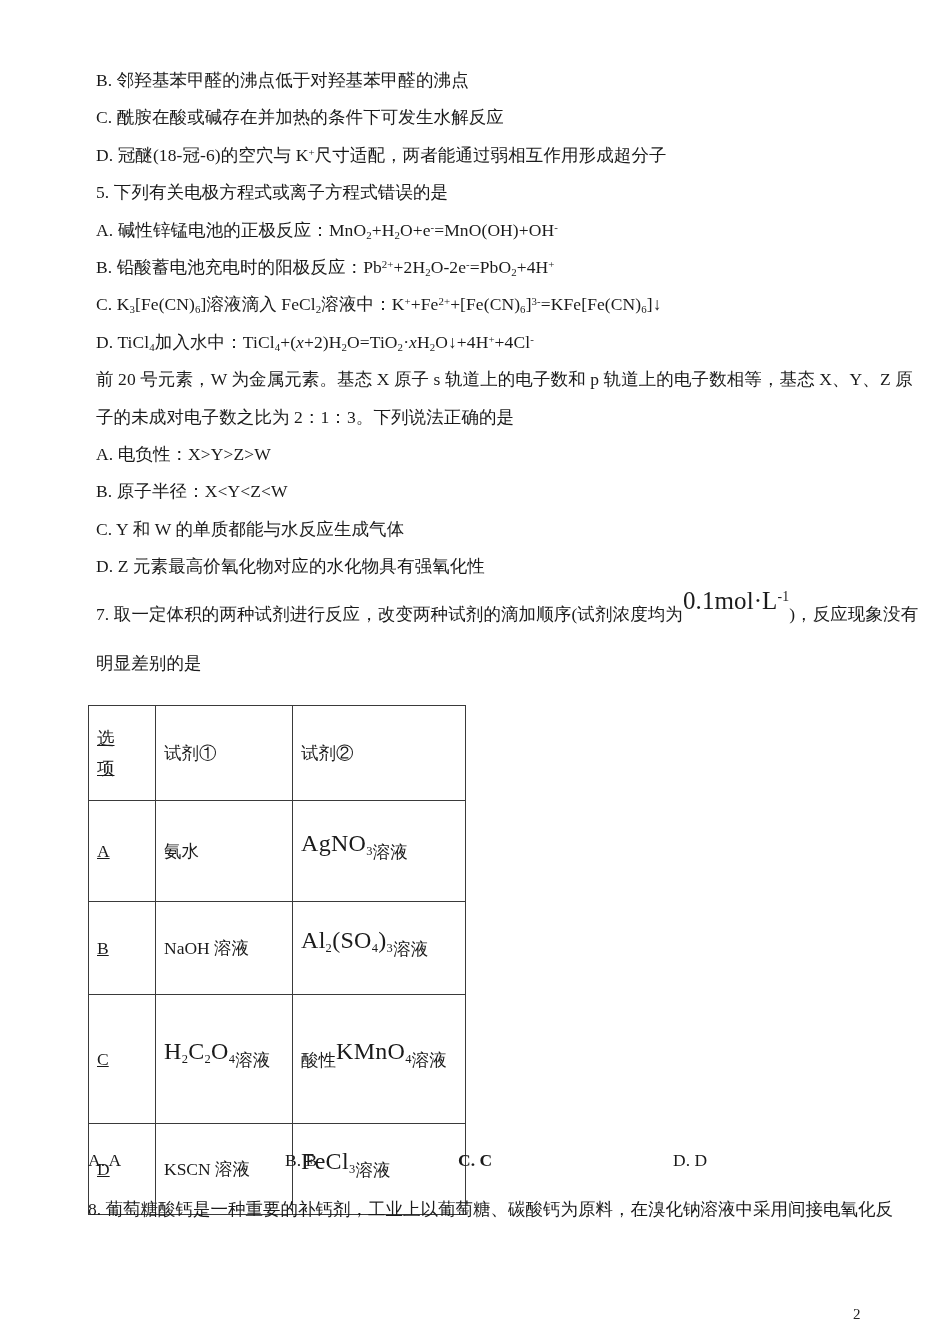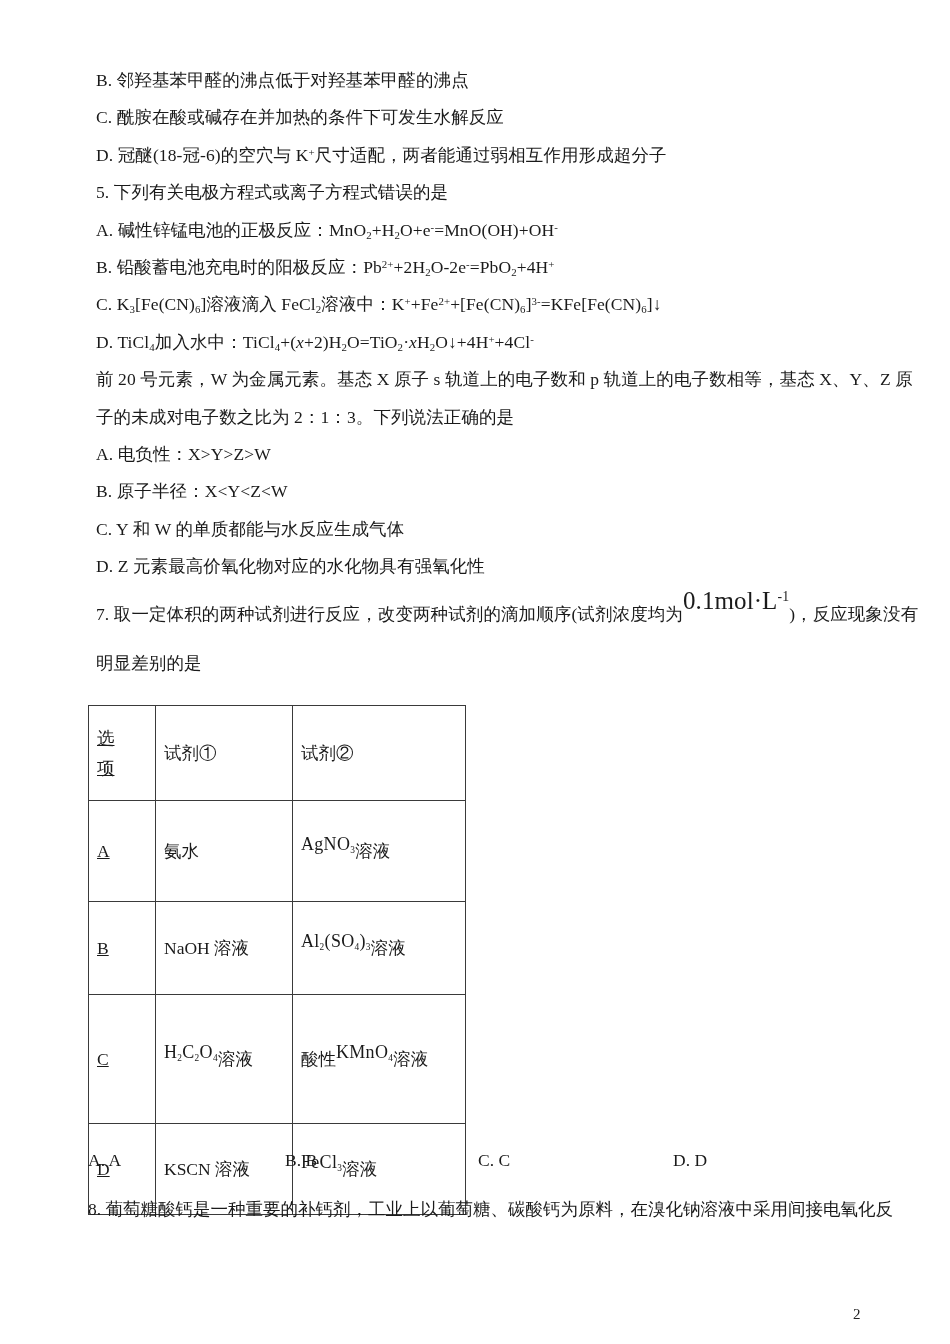--- a/index.html
+++ b/index.html
@@ -51,7 +51,7 @@
   
   .mathobj {
     font-family: "Liberation Serif", "DejaVu Serif", serif;
-    font-size: 18px;
+    font-size: 24px;
     position: relative;
     top: -7px;
     white-space: nowrap;

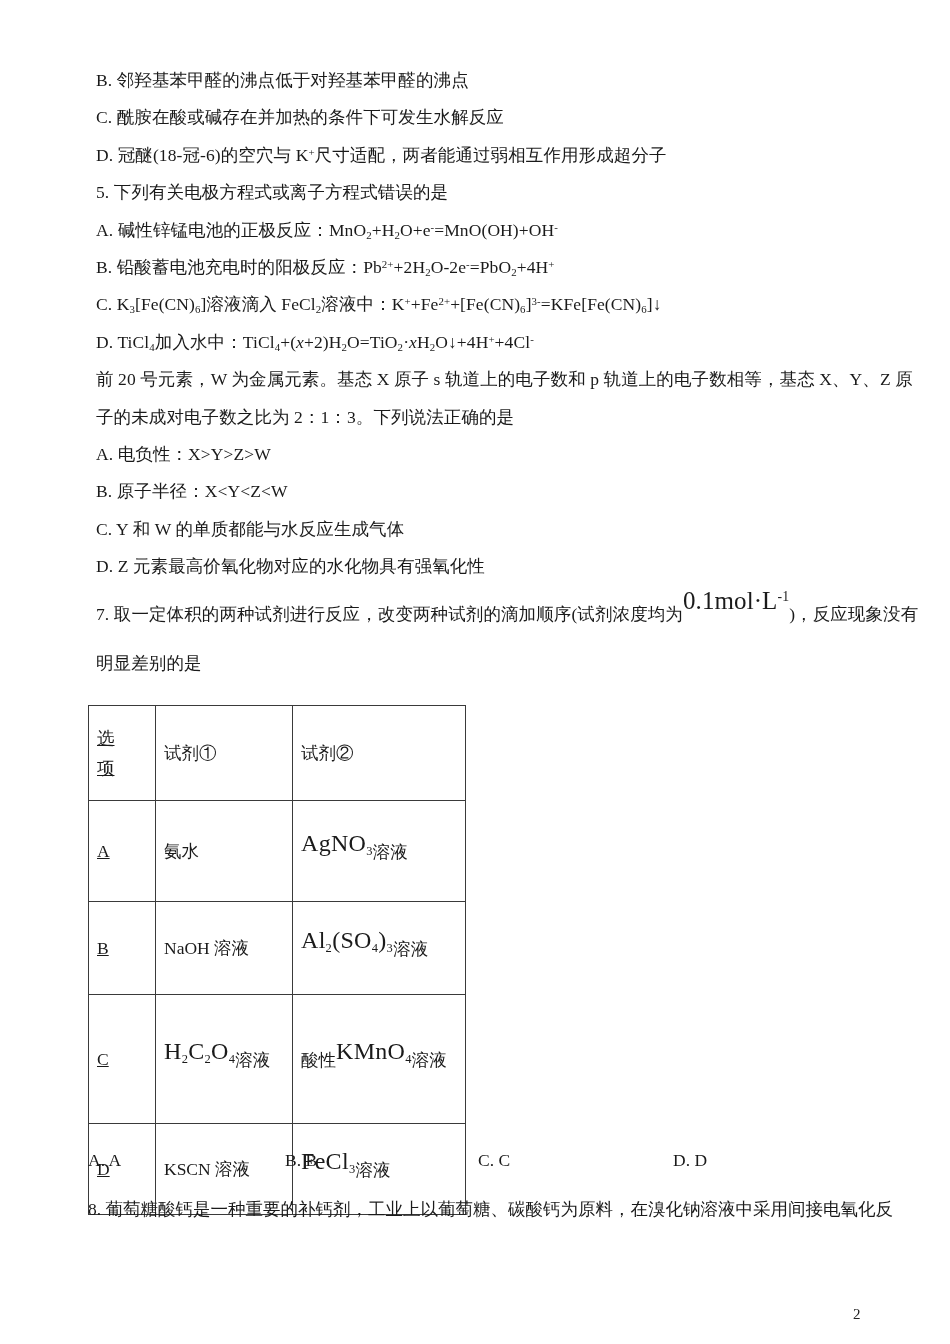--- a/index.html
+++ b/index.html
@@ -119,7 +119,7 @@
   }
   .ans-a { left: 0px; }
   .ans-b { left: 197px; }
-  .ans-c { left: 390px; }
+  .ans-c { left: 370px; font-weight: bold; }
   .ans-d { left: 585px; }
 
   .q8 {

